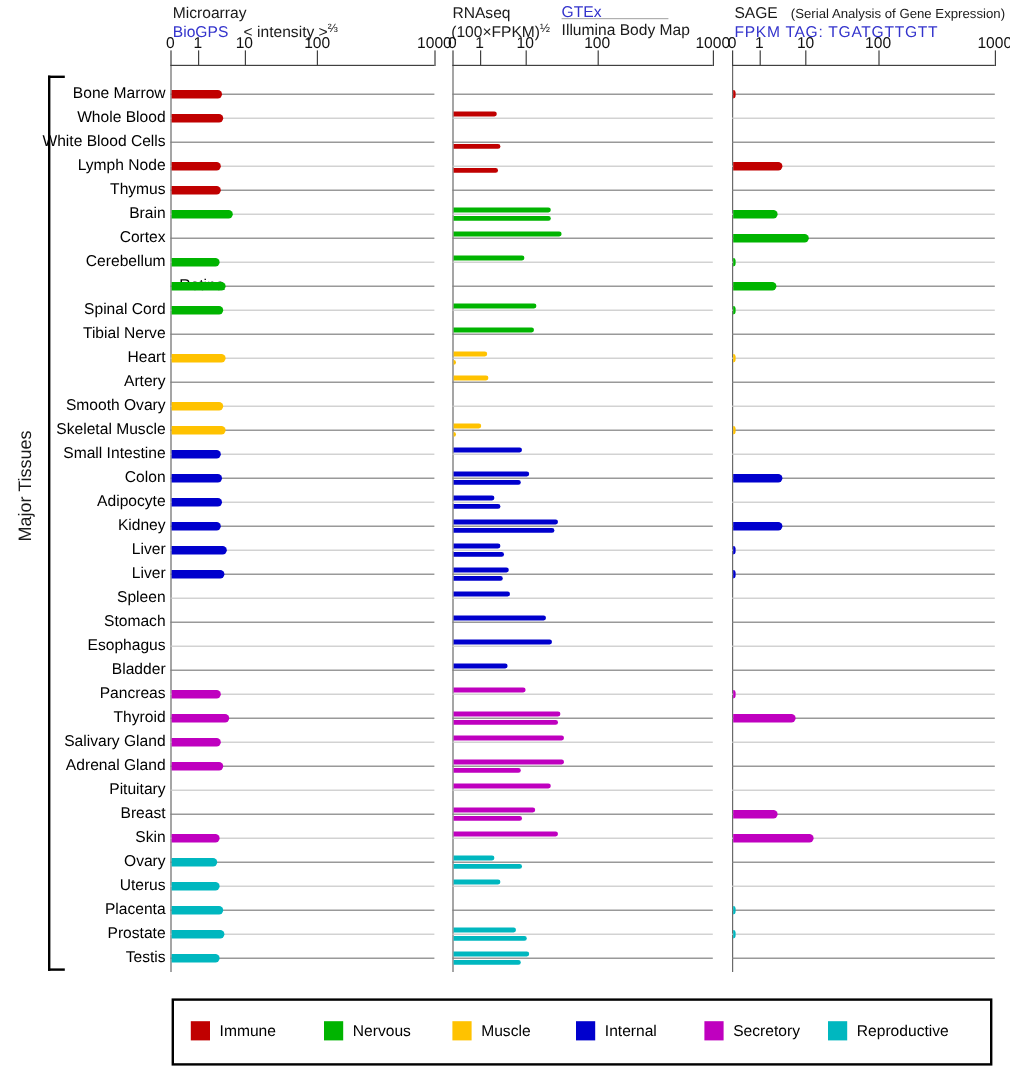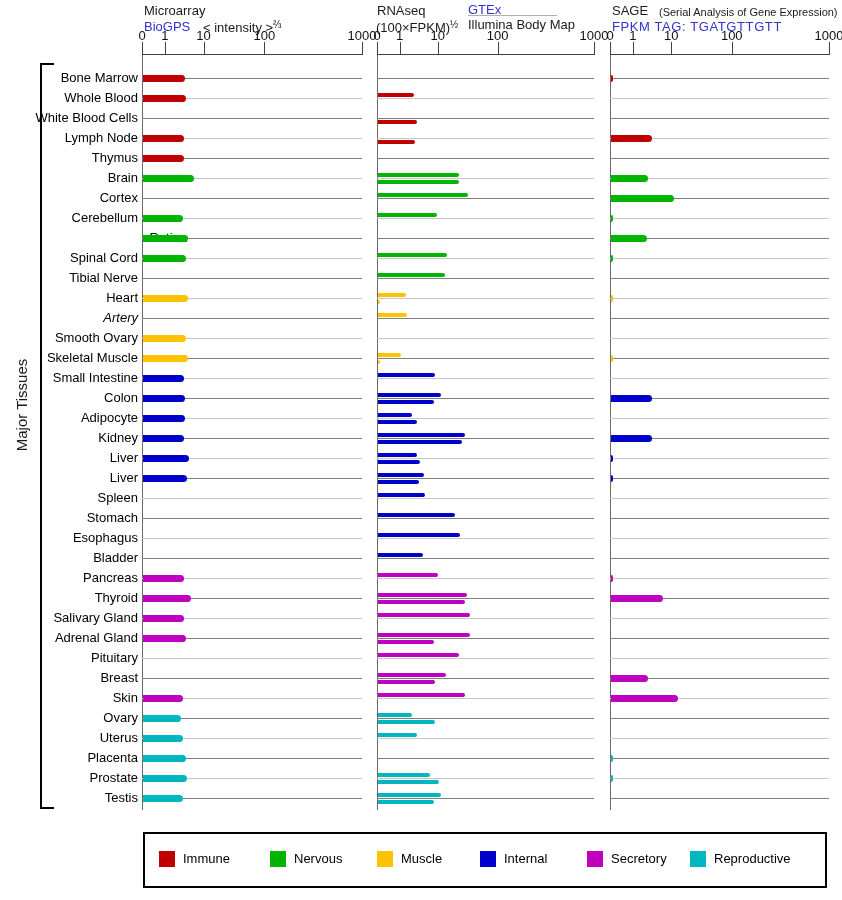--- a/index.html
+++ b/index.html
@@ -68,7 +68,7 @@
       <div class="tissue-label abs" style="left: 0px; top: 250px; width: 138px;">Spinal Cord</div>
       <div class="tissue-label abs" style="left: 0px; top: 270px; width: 138px;">Tibial Nerve</div>
       <div class="tissue-label abs" style="left: 0px; top: 290px; width: 138px;">Heart</div>
-      <div class="tissue-label abs" style="left: 0px; top: 310px; width: 138px; font-style: italic;">Artery</div>
+      <div class="tissue-label abs" style="left: 0px; top: 310px; width: 138px;">Artery</div>
       <div class="tissue-label abs" style="left: 0px; top: 330px; width: 138px;">Smooth Ovary</div>
       <div class="tissue-label abs" style="left: 0px; top: 350px; width: 138px;">Skeletal Muscle</div>
       <div class="tissue-label abs" style="left: 0px; top: 370px; width: 138px;">Small Intestine</div>

